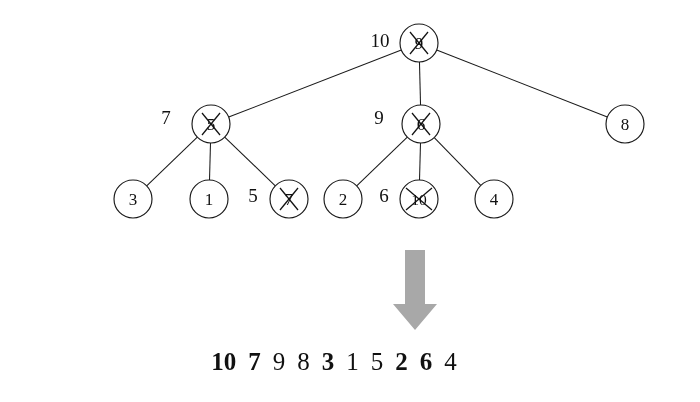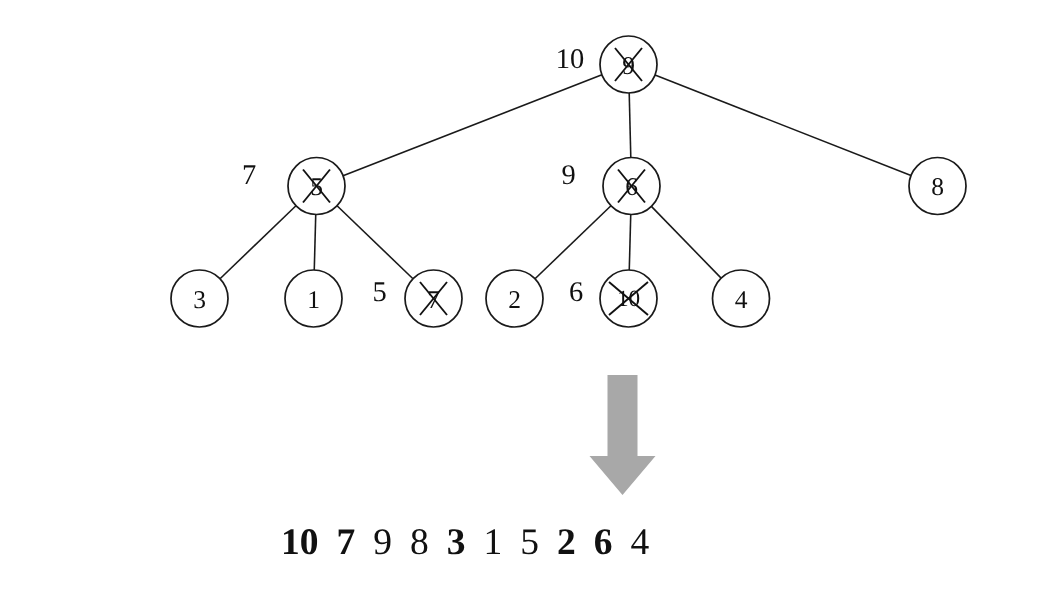--- a/index.html
+++ b/index.html
@@ -56,6 +56,7 @@
     font-size:25px;
     letter-spacing:0px;
     white-space:nowrap;
+    padding-left:24px;
   }
   #sequence .tok{
     display:inline-block;

